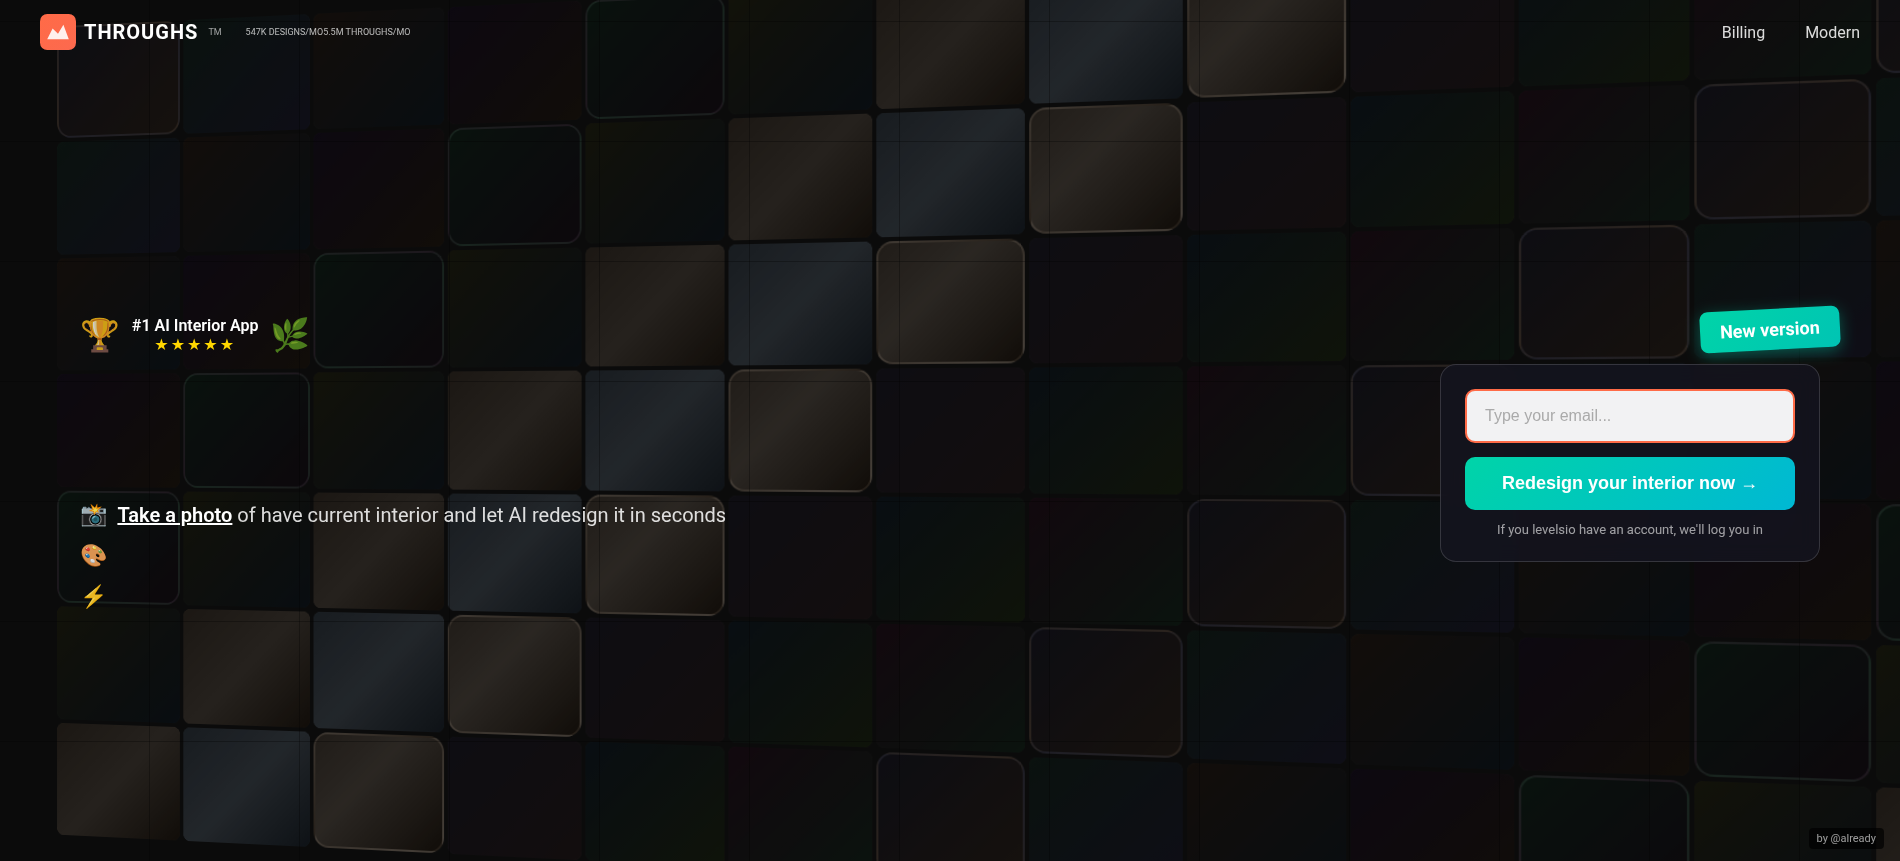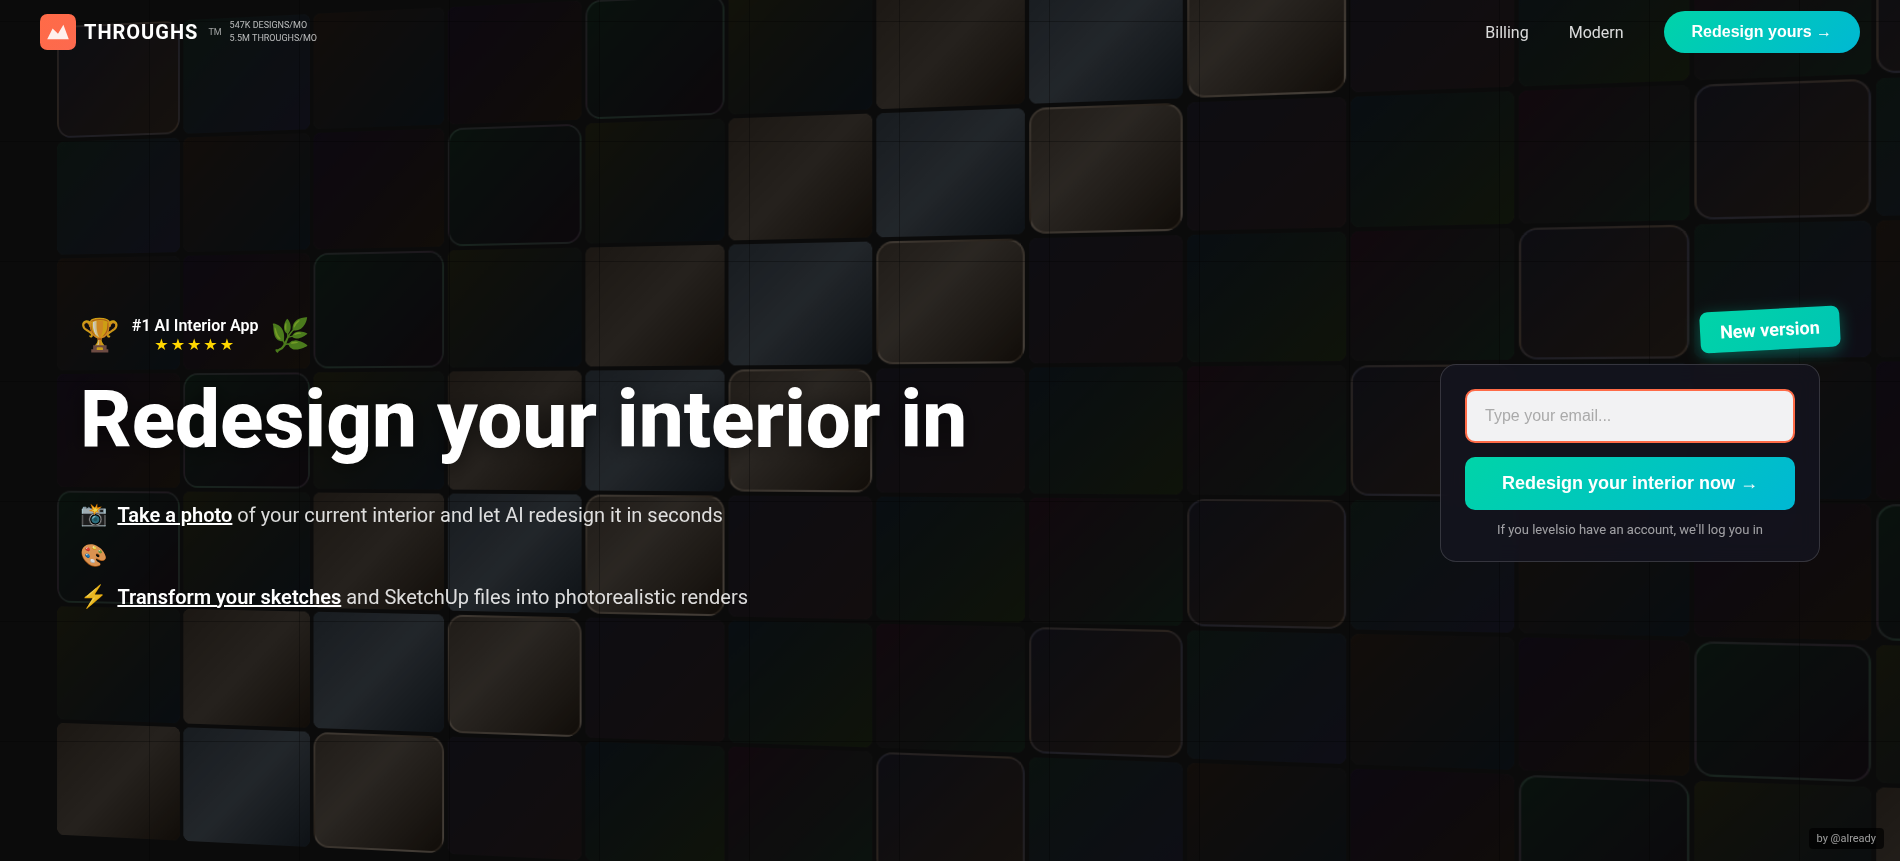--- a/index.html
+++ b/index.html
@@ -130,10 +130,10 @@
 
     .nav-stats {
       display: flex;
-      flex-direction: column;
+      flex-direction: row;
       font-size: 9px;
       color: rgba(255,255,255,0.7);
-      margin-left: 0;
+      margin-left: 16px;
       line-height: 1.4;
     }
 

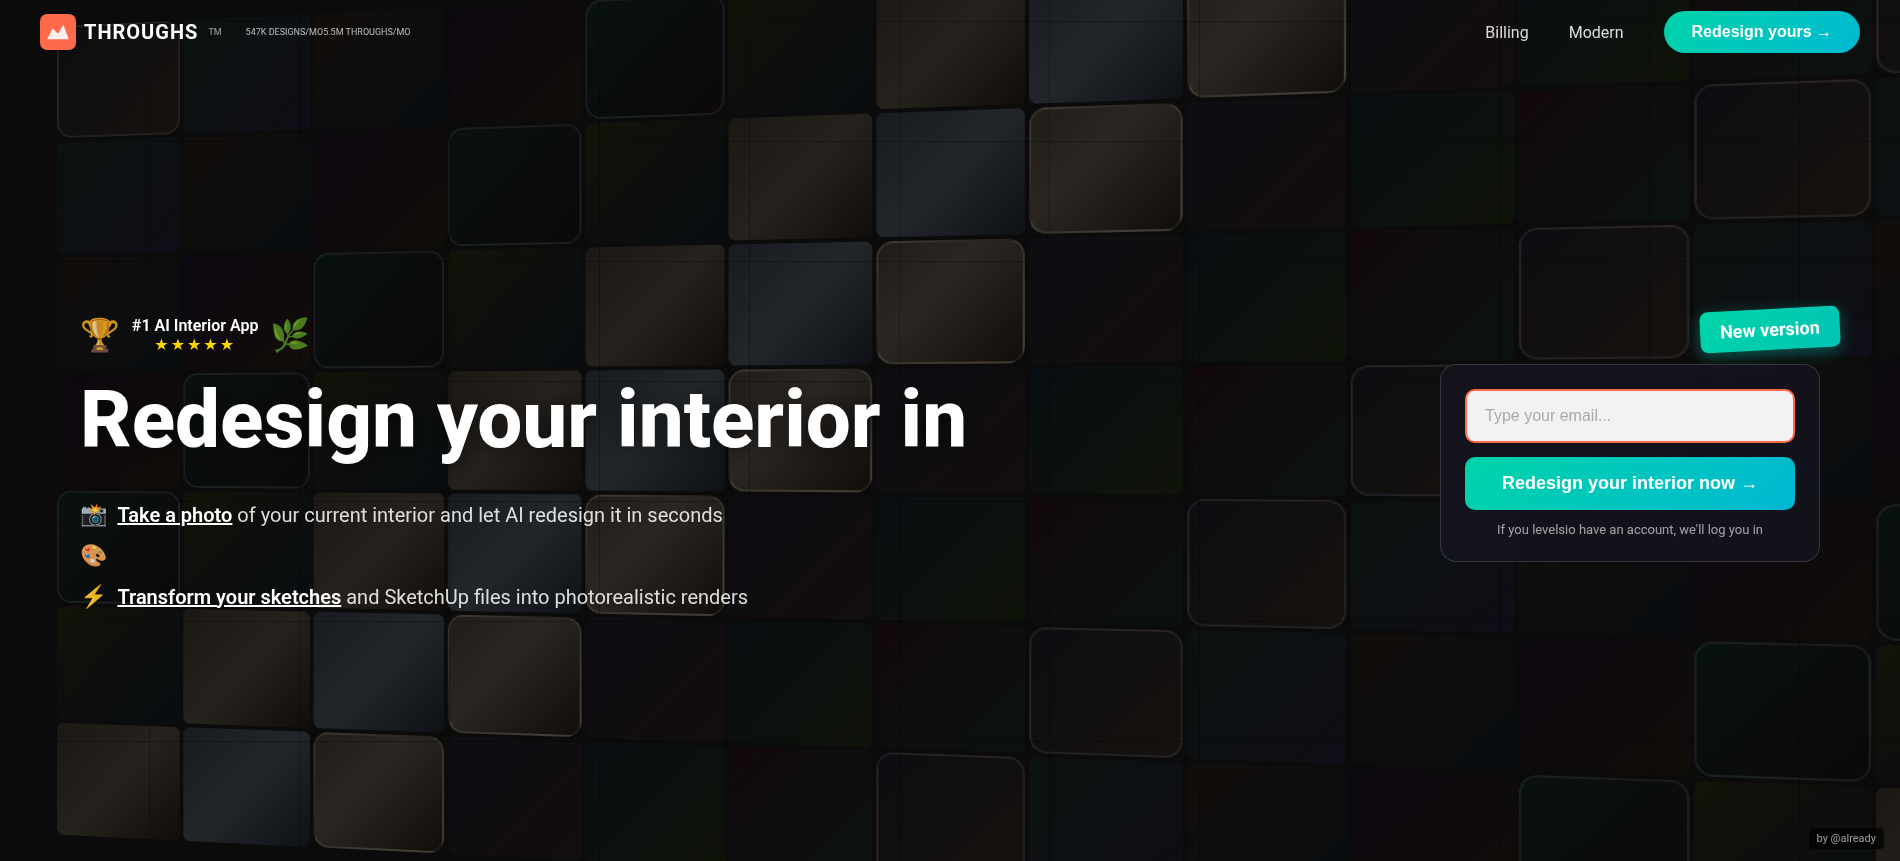--- a/index.html
+++ b/index.html
@@ -632,7 +632,6 @@
   <div class="nav-right">
     <a class="nav-link" href="#">Billing</a>
     <a class="nav-link" href="#">Modern</a>
-    <button class="nav-cta">Redesign yours →</button>
   </div>
 </nav>
 

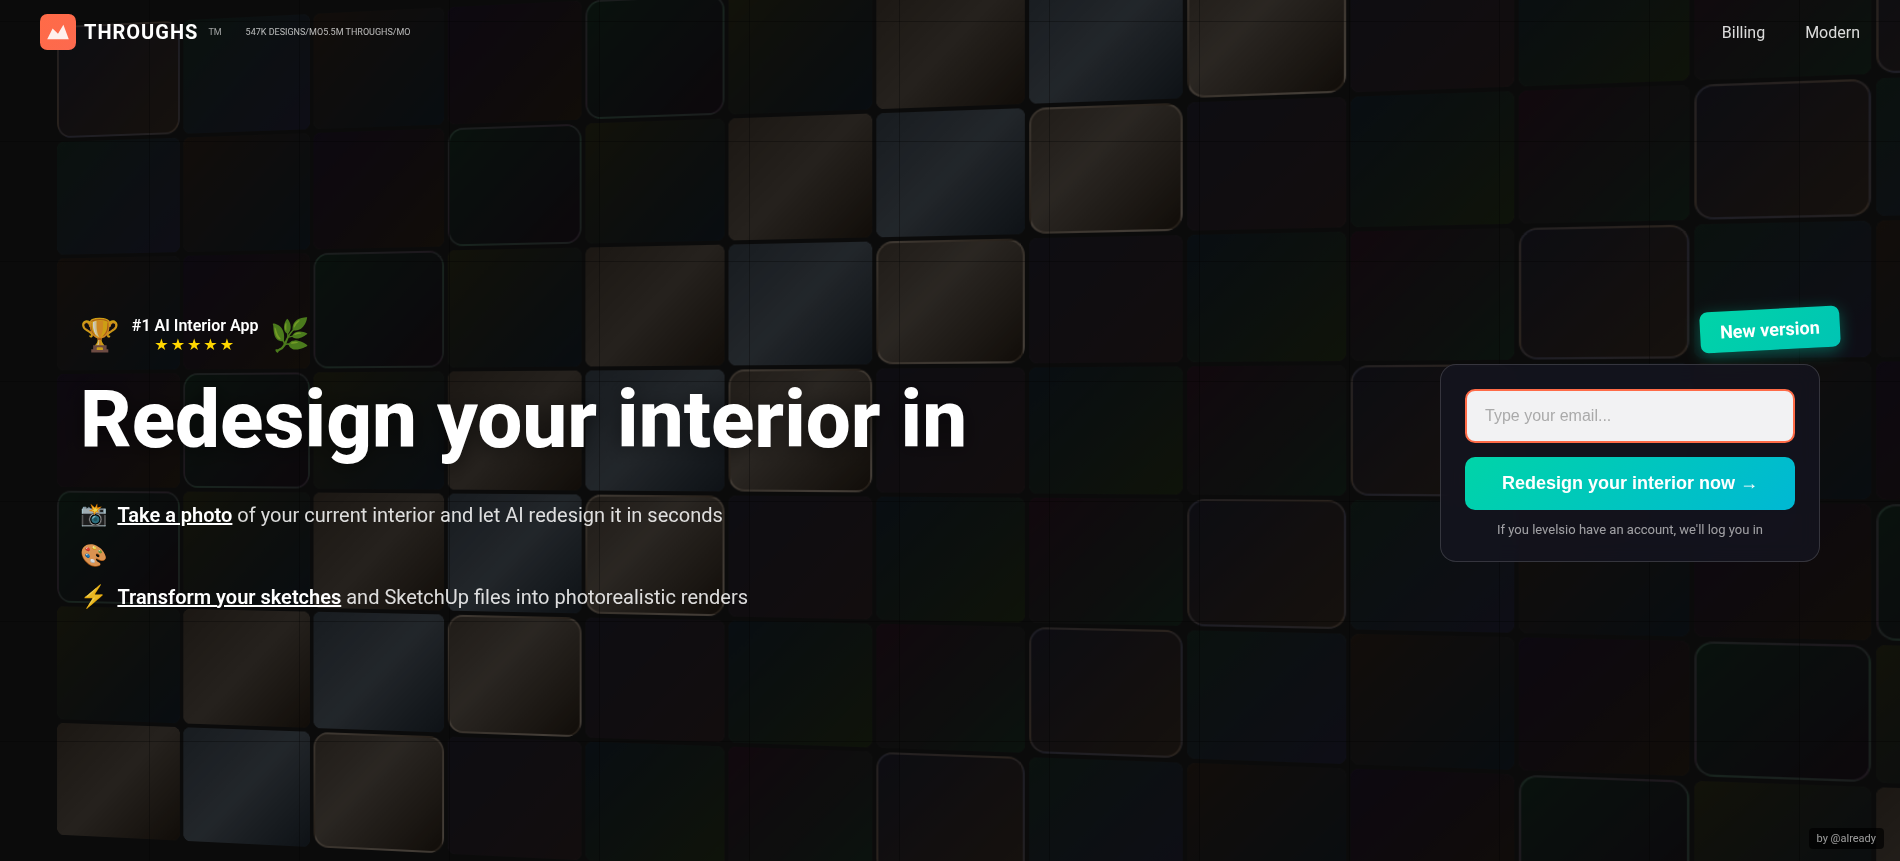--- a/index.html
+++ b/index.html
@@ -648,7 +648,7 @@
     </div>
 
     <h1 class="hero-headline">
-      <span>Redesign your interior in</span><br>
+      <br>
     </h1>
 
     <div class="hero-features">

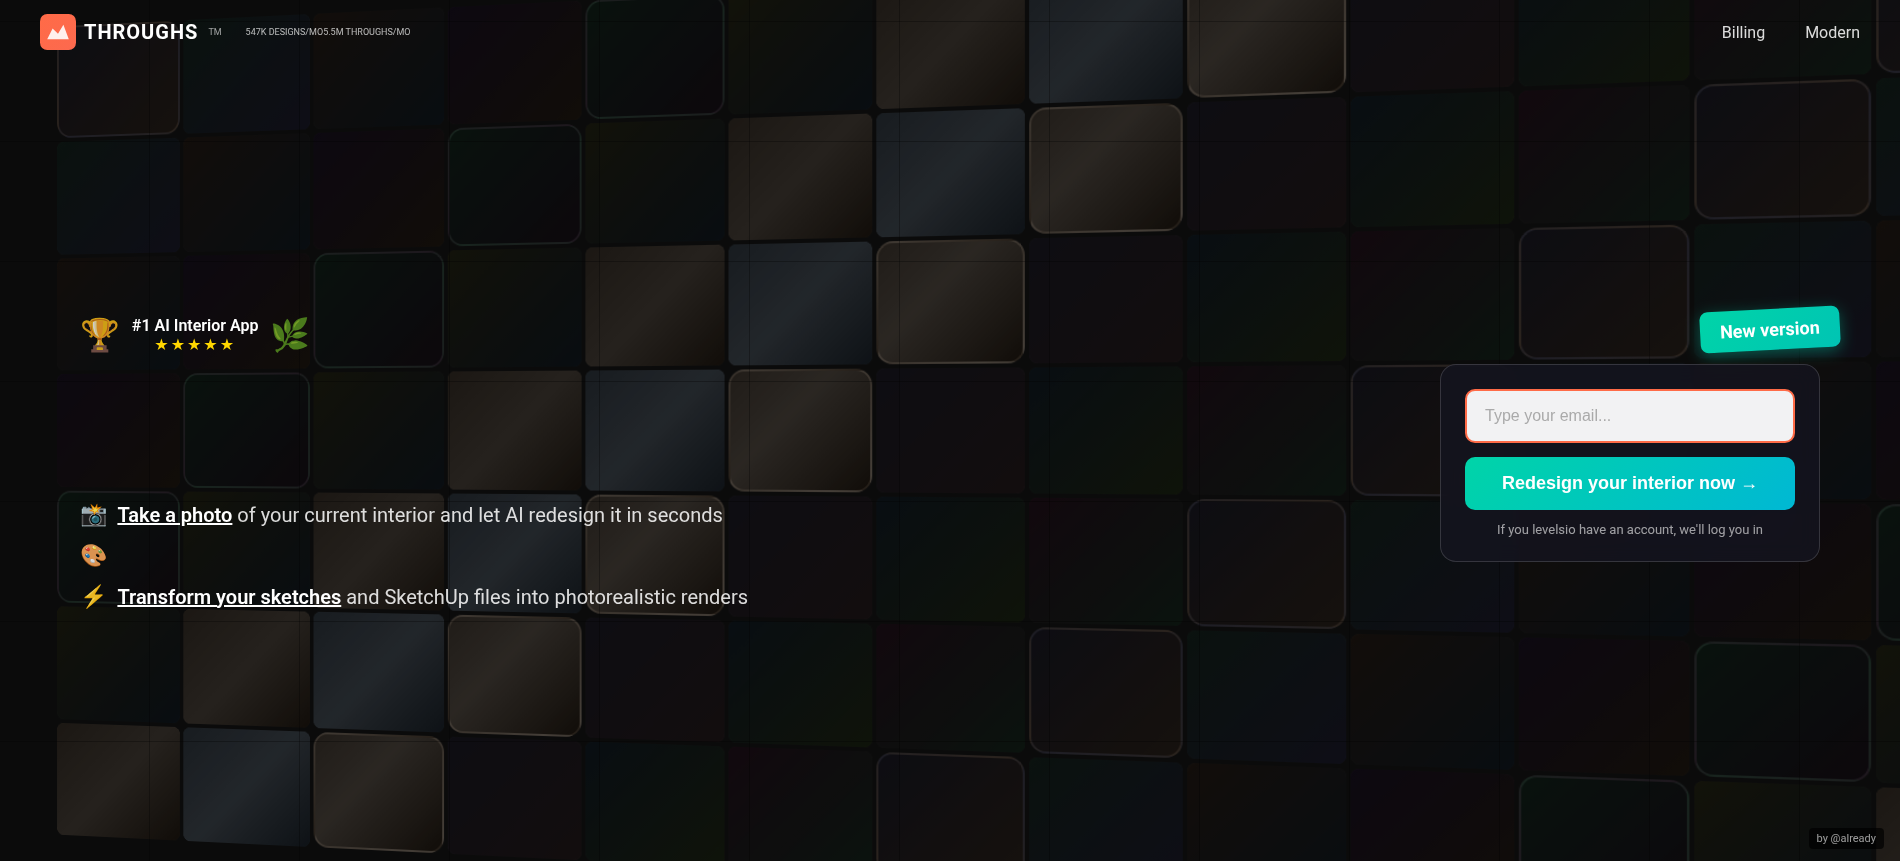--- a/index.html
+++ b/index.html
@@ -655,7 +655,7 @@
       <div class="feature-item">
         <span class="emoji">📸</span>
         <span>
-          <a class="feature-link" href="#">Take a photo</a><span class="feature-text"> of your current interior and let AI redesign it in seconds</span>
+          <a class="feature-link" href="#">Take a photo</a><span class="feature-text"> of have current interior and let AI redesign it in seconds</span>
         </span>
       </div>
       <div class="feature-item">

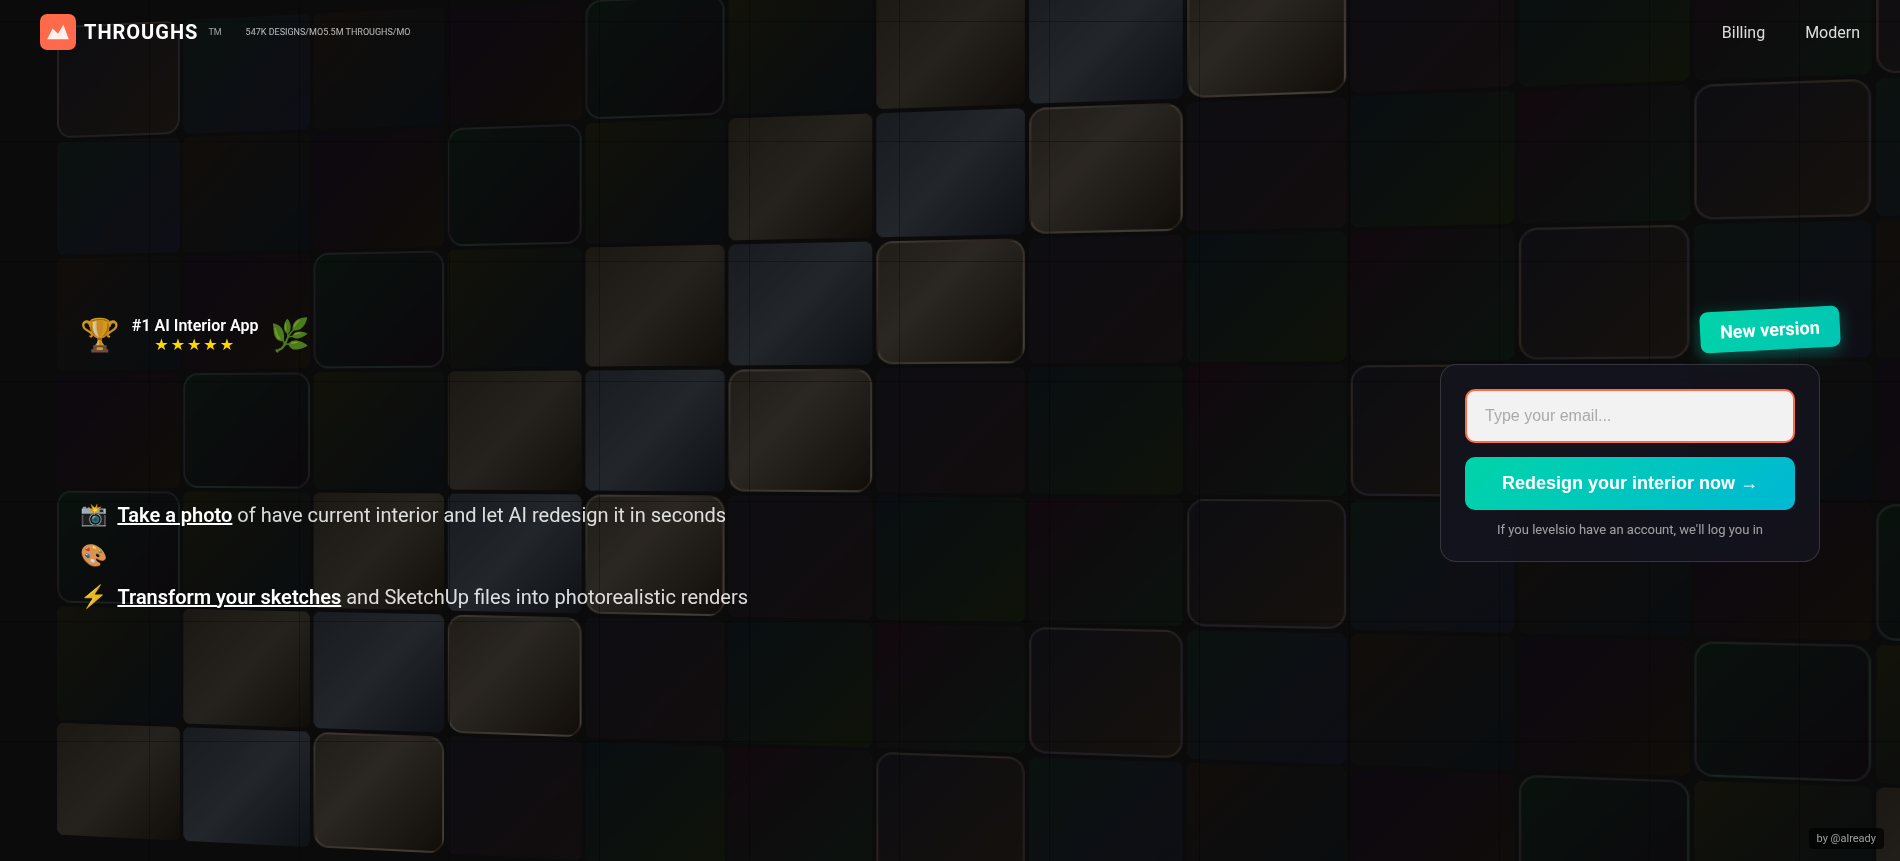--- a/index.html
+++ b/index.html
@@ -663,9 +663,6 @@
       </div>
       <div class="feature-item">
         <span class="emoji">⚡</span>
-        <span>
-          <a class="feature-link" href="#">Transform your sketches</a><span class="feature-text"> and SketchUp files into photorealistic renders</span>
-        </span>
       </div>
     </div>
   </div>

